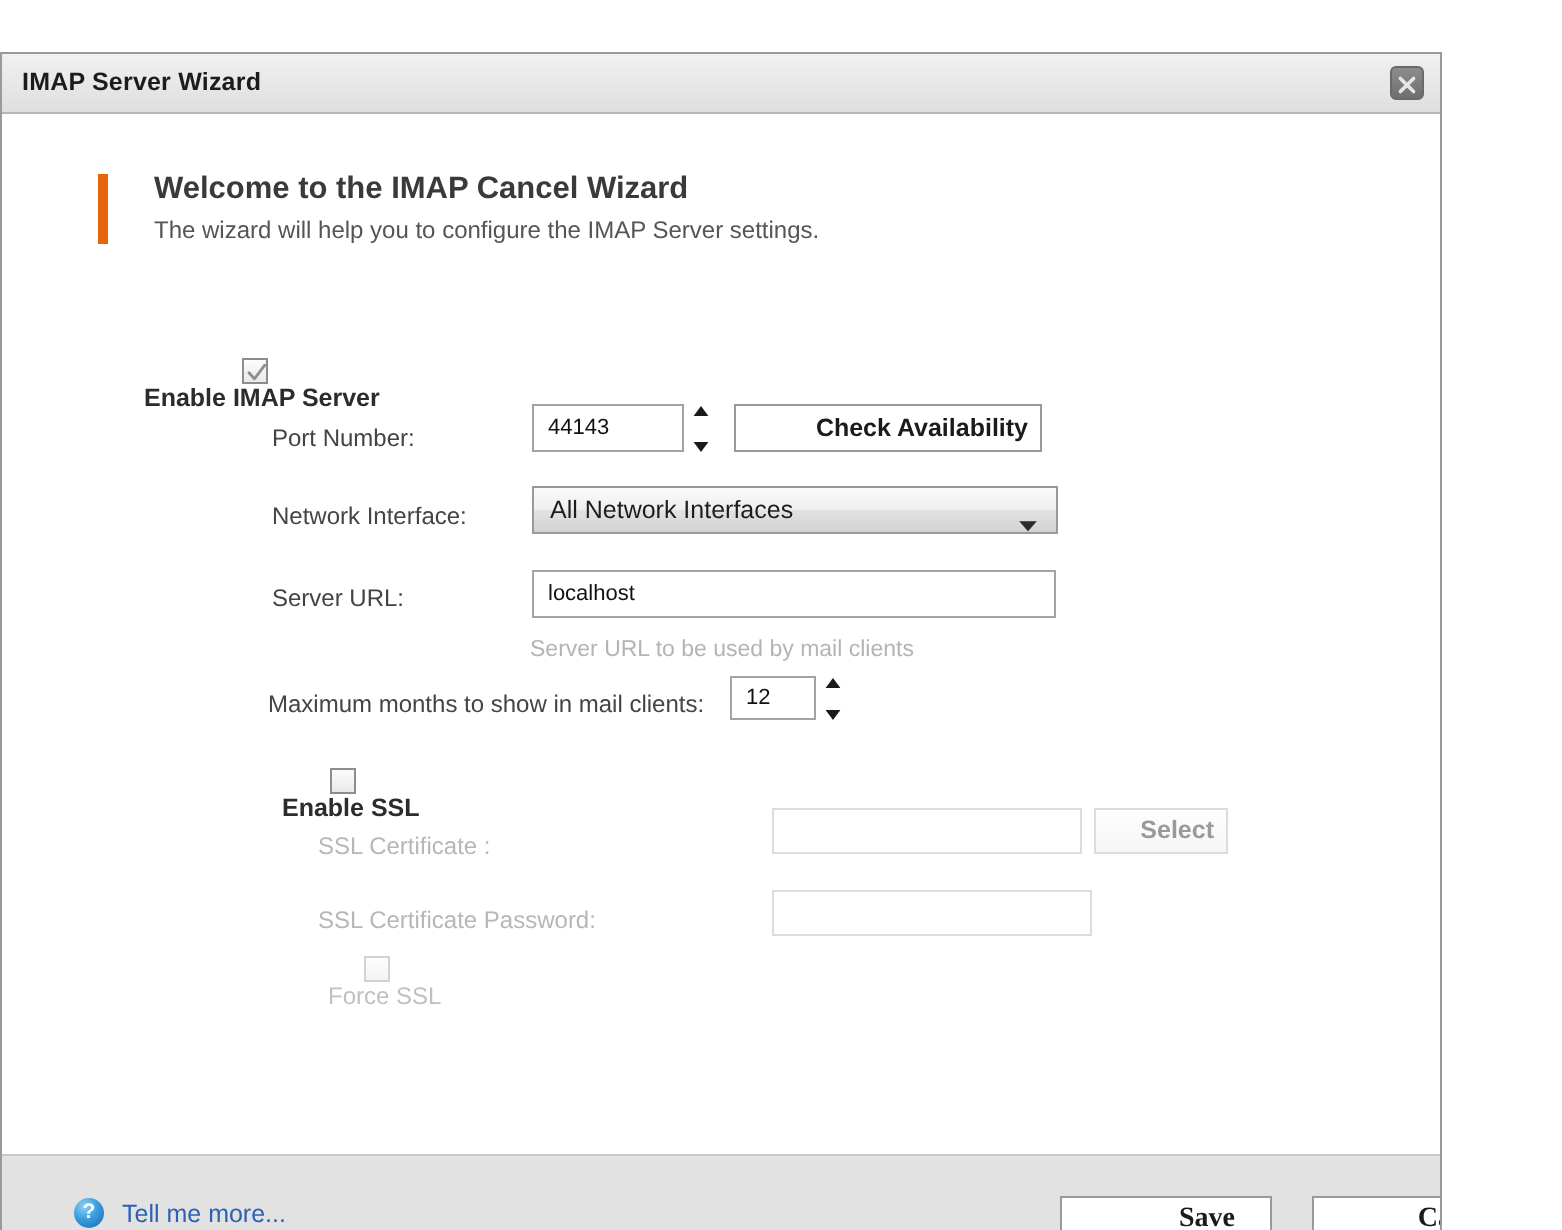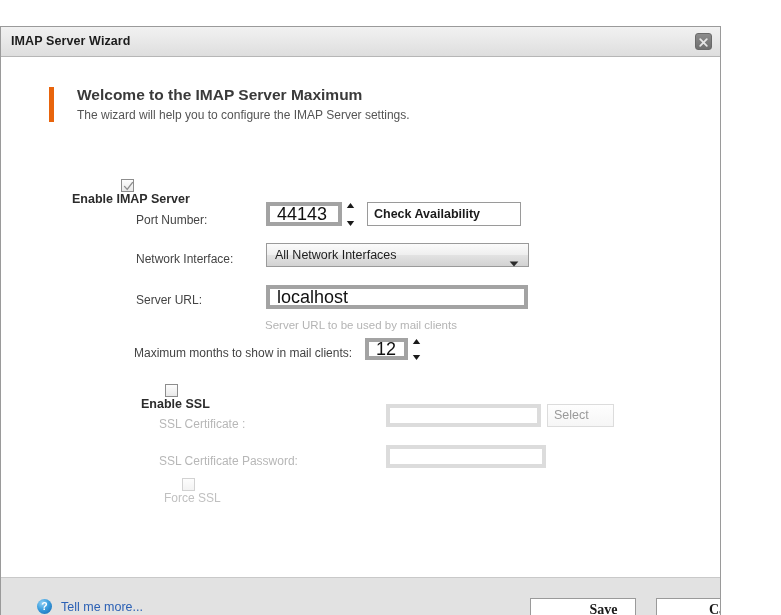--- a/index.html
+++ b/index.html
@@ -269,7 +269,7 @@
 
     <div class="header-block">
       <div class="header-bar"></div>
-      <div class="header-title">Welcome to the IMAP Server Maximum</div>
+      <div class="header-title">Welcome to the IMAP Cancel Wizard</div>
       <div class="header-sub">The wizard will help you to configure the IMAP Server settings.</div>
     </div>
 

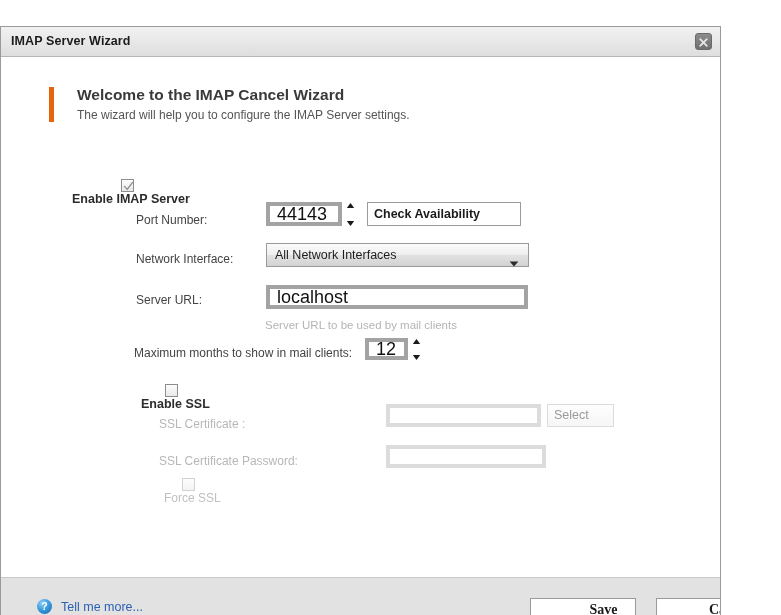--- a/index.html
+++ b/index.html
@@ -123,10 +123,10 @@
   
   .tinput {
     box-sizing: border-box;
-    border: 4px solid #a3a3a3;
+    border: 1px solid #a3a3a3;
     background: #ffffff;
     font-family: "Liberation Sans", sans-serif;
-    font-size: 18px;
+    font-size: 11px;
     color: #111111;
     padding: 0 7px;
     outline: none;

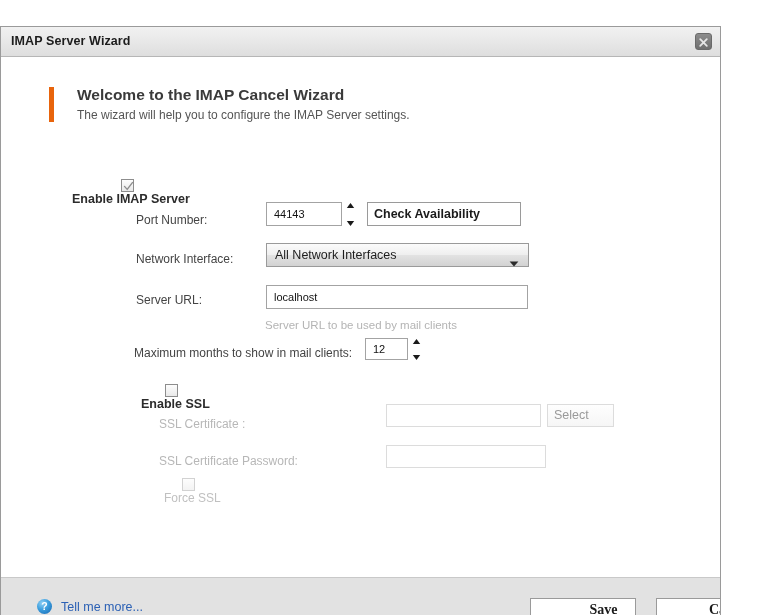--- a/index.html
+++ b/index.html
@@ -157,7 +157,7 @@
     font-weight: bold;
     color: #1b1b1b;
     cursor: pointer;
-    text-align: left;
+    text-align: right;
     line-height: 1;
   }
   .btn.light {

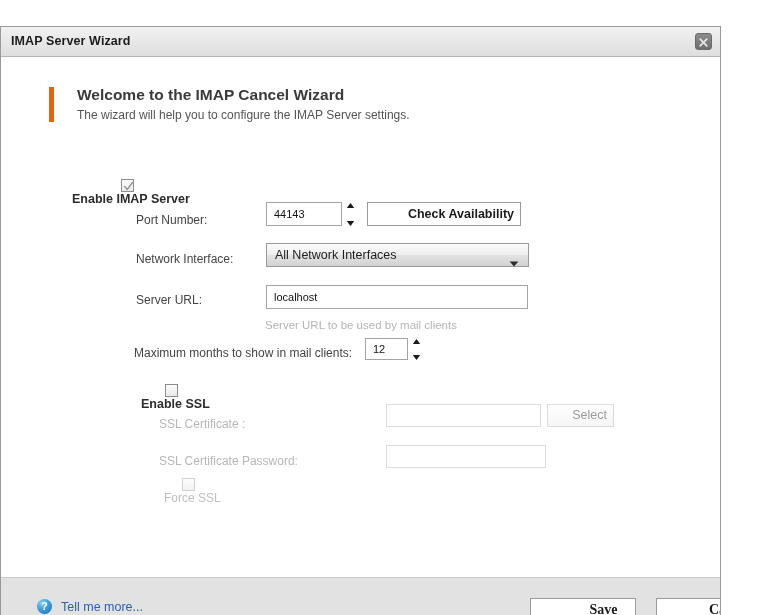--- a/index.html
+++ b/index.html
@@ -161,7 +161,7 @@
     line-height: 1;
   }
   .btn.light {
-    font-weight: normal;
+    font-weight: bold;
     color: #9a9a9a;
     border: 1px solid #dcdcdc;
     background: linear-gradient(to bottom, #fefefe, #f6f6f6);

